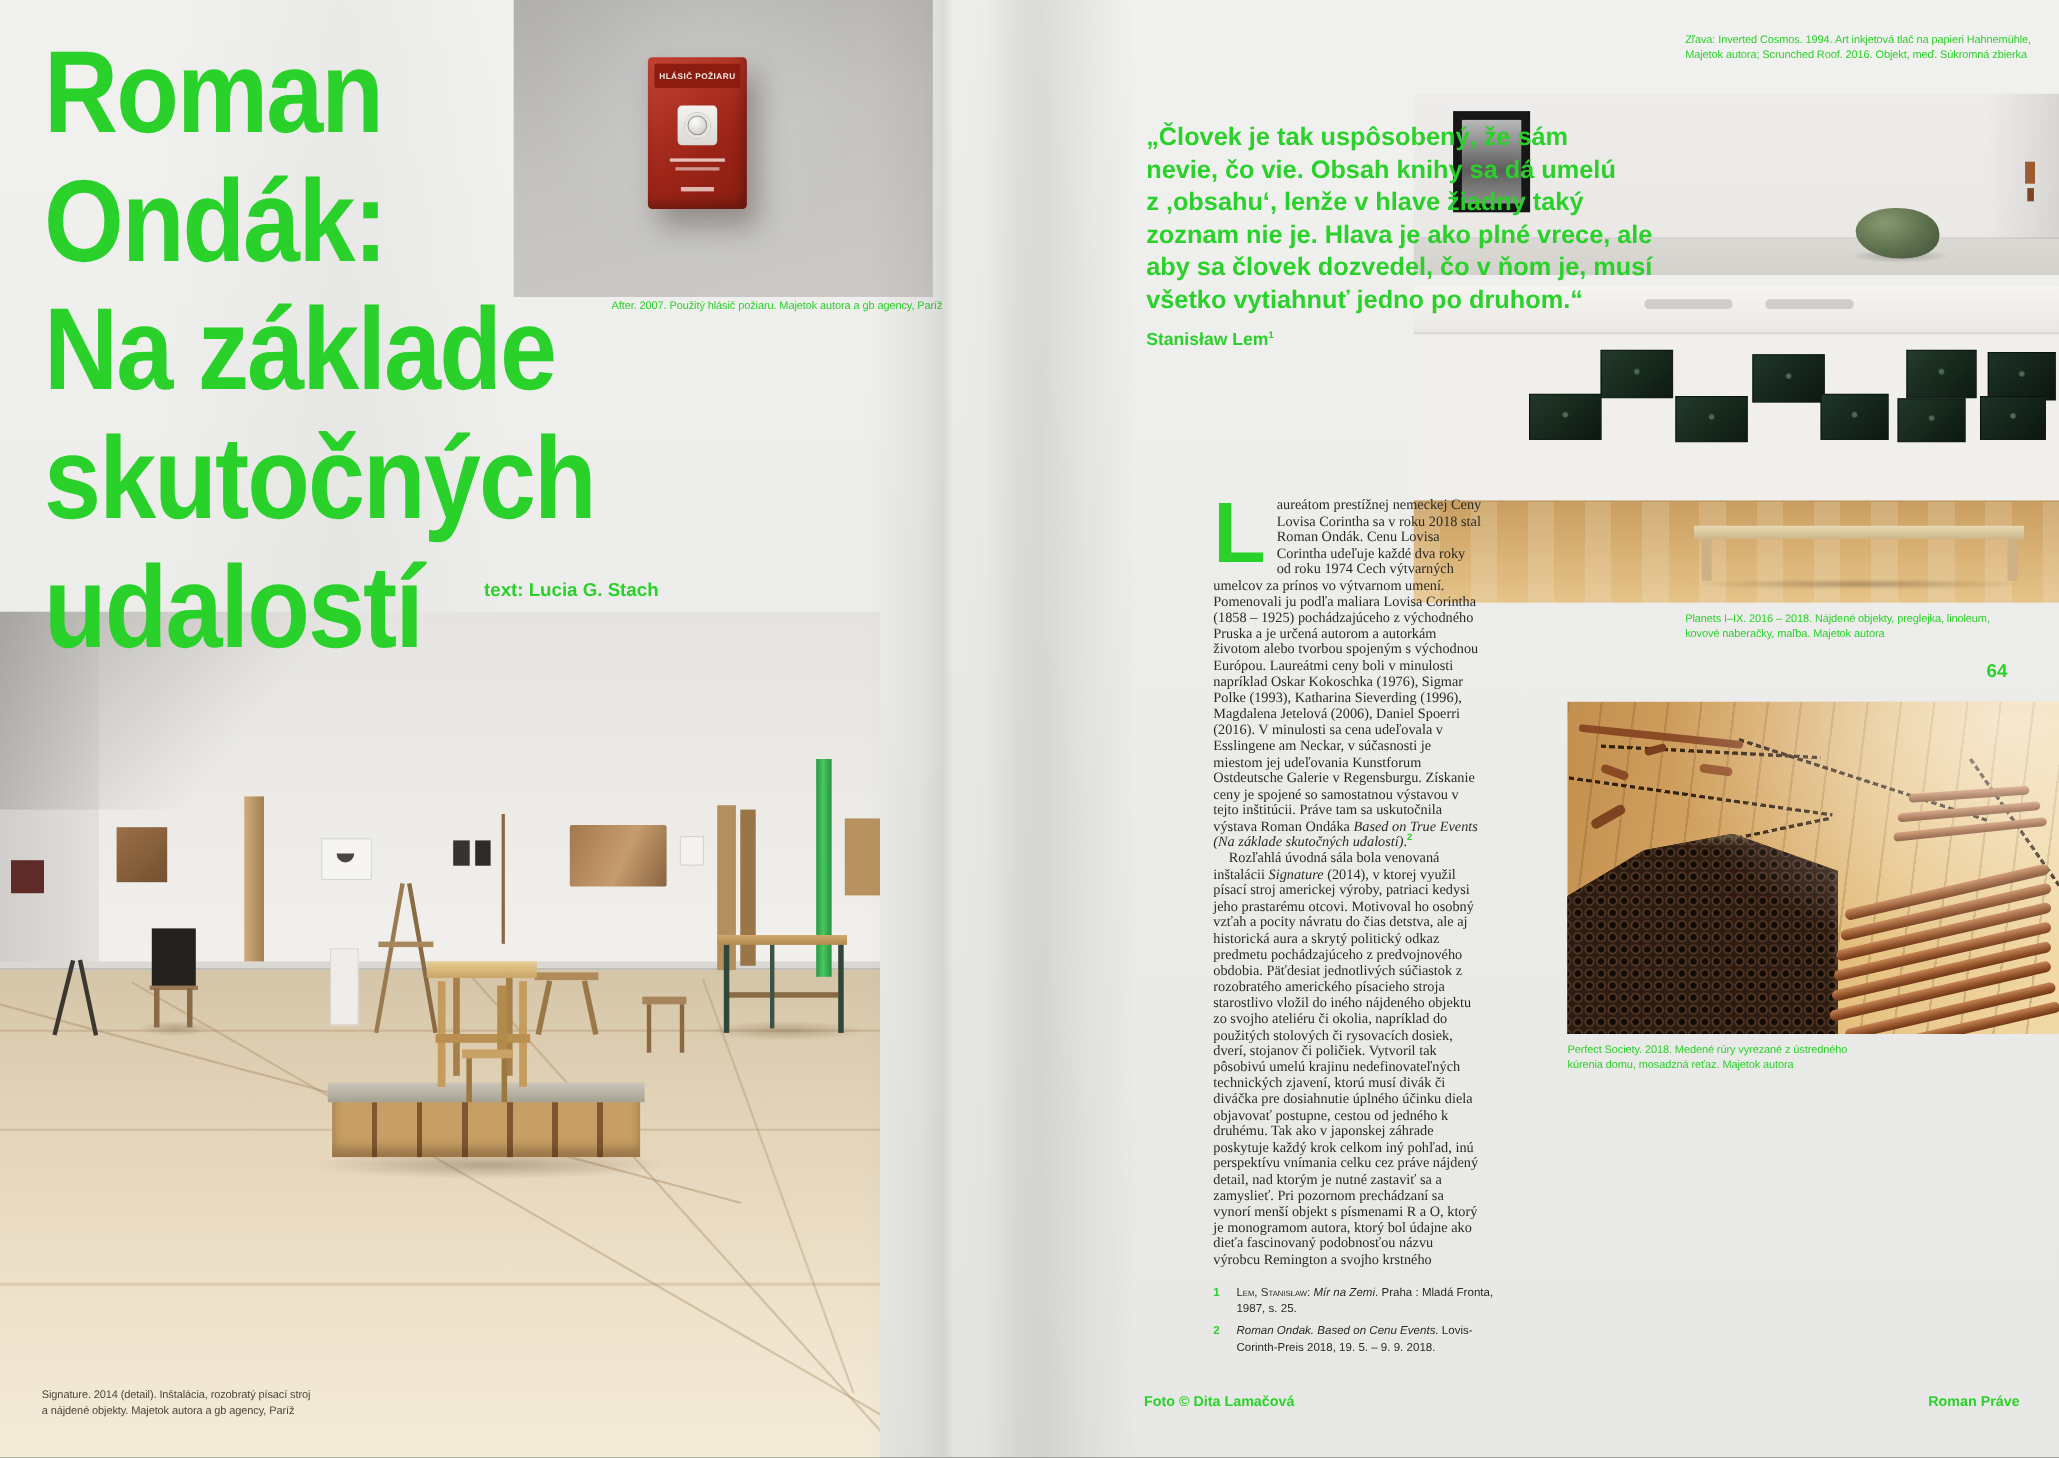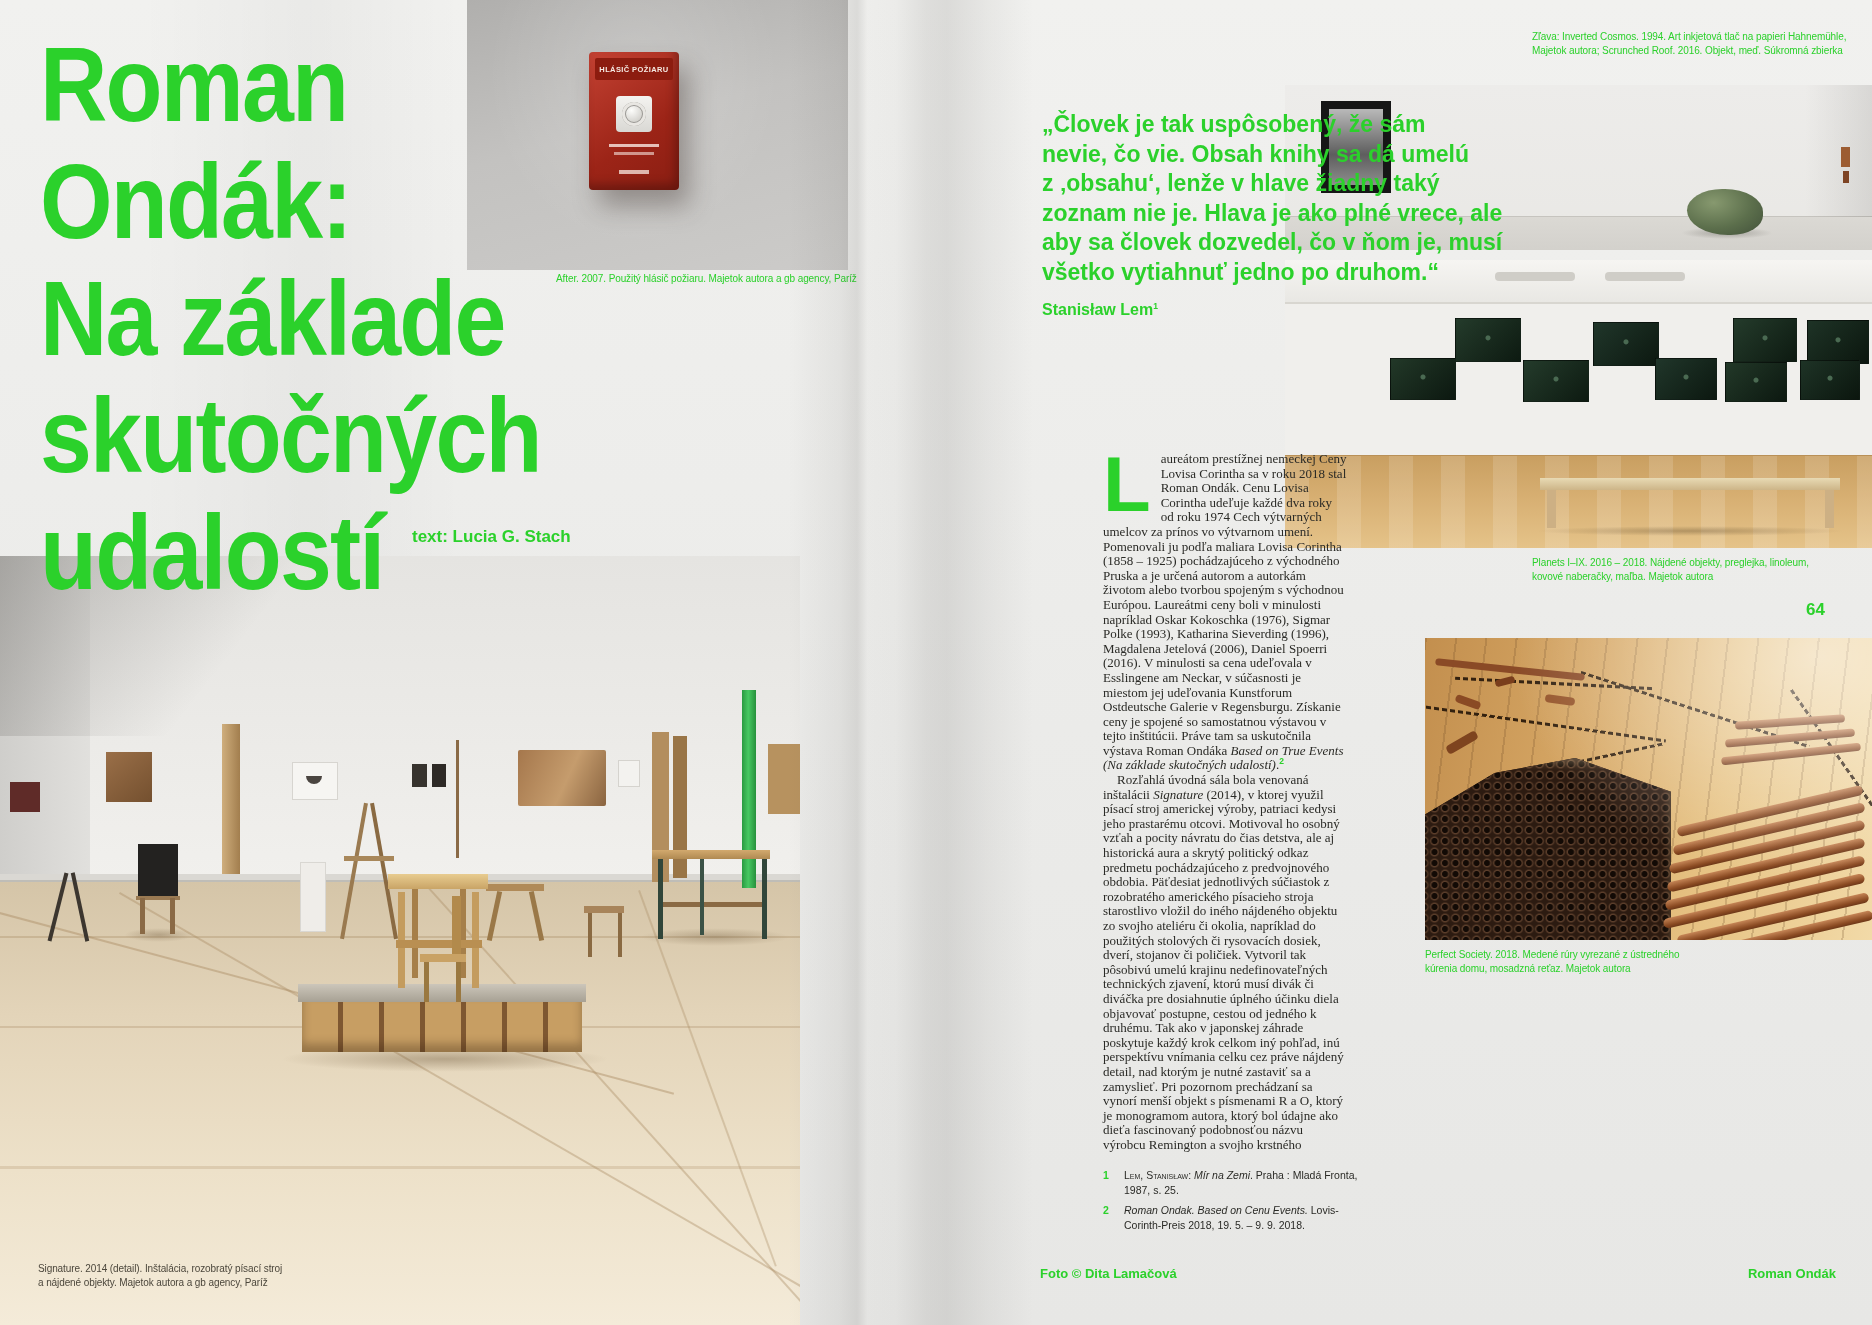--- a/index.html
+++ b/index.html
@@ -22,7 +22,7 @@
     font-size:106px;line-height:117px;font-weight:700;letter-spacing:-2px;
     transform:scaleX(.88);transform-origin:0 0;margin:0;}
   .title span{display:block;}
-  .byline{position:absolute;left:412px;top:527px;z-index:30;color:var(--green);
+  .byline{position:absolute;left:440px;top:527px;z-index:30;color:var(--green);
     font-size:17px;font-weight:700;}
   
   .cap{position:absolute;color:var(--green);font-size:10px;font-weight:400;

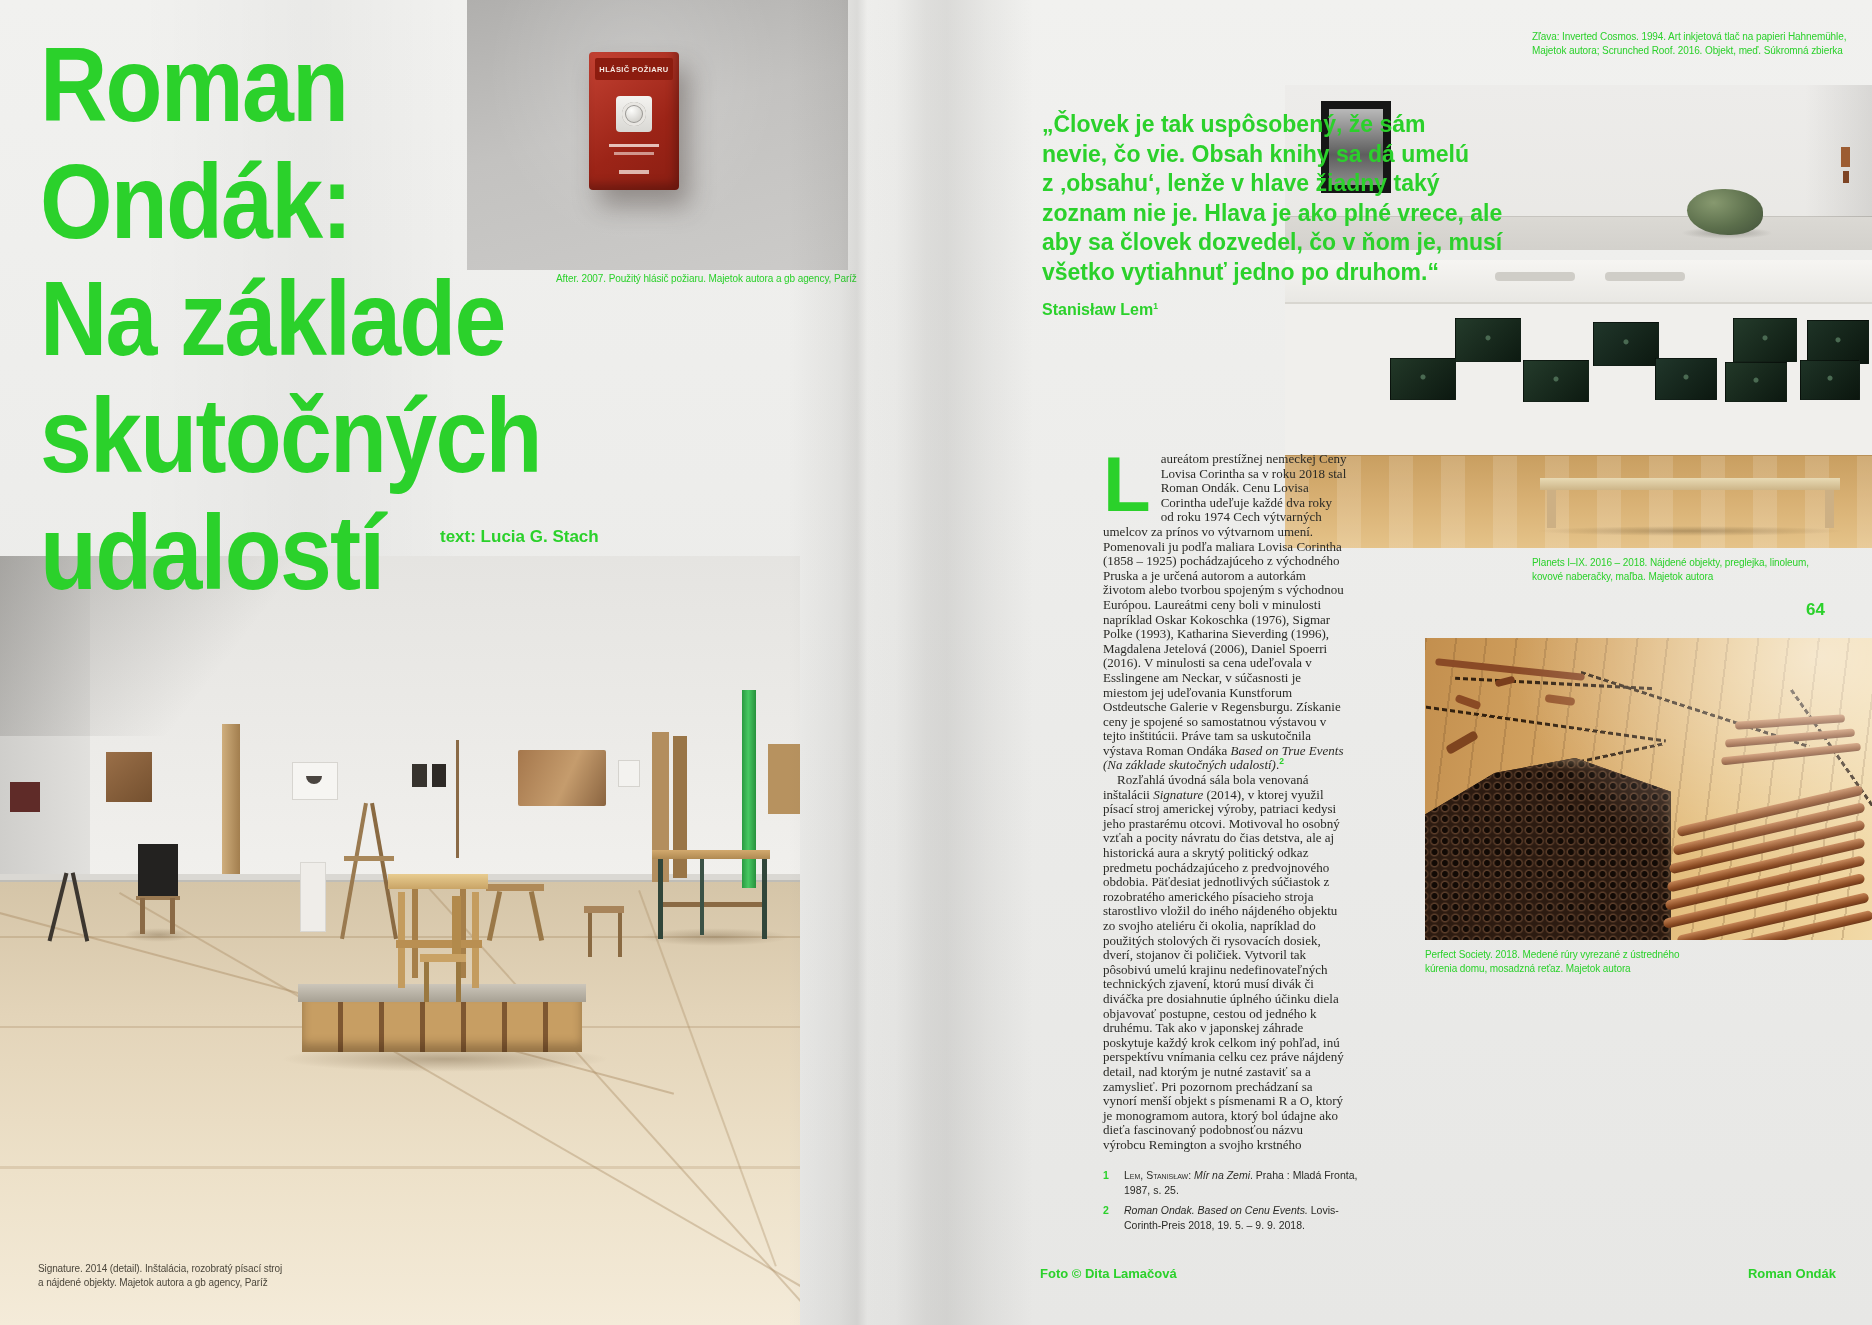--- a/index.html
+++ b/index.html
@@ -299,7 +299,7 @@
     </div>
 
     <div class="credit">Foto © Dita Lamačová</div>
-    <div class="artist">Roman Ondák</div>
+    <div class="artist">Roman Práve</div>
   </section>
 
   <div class="fold"></div>

